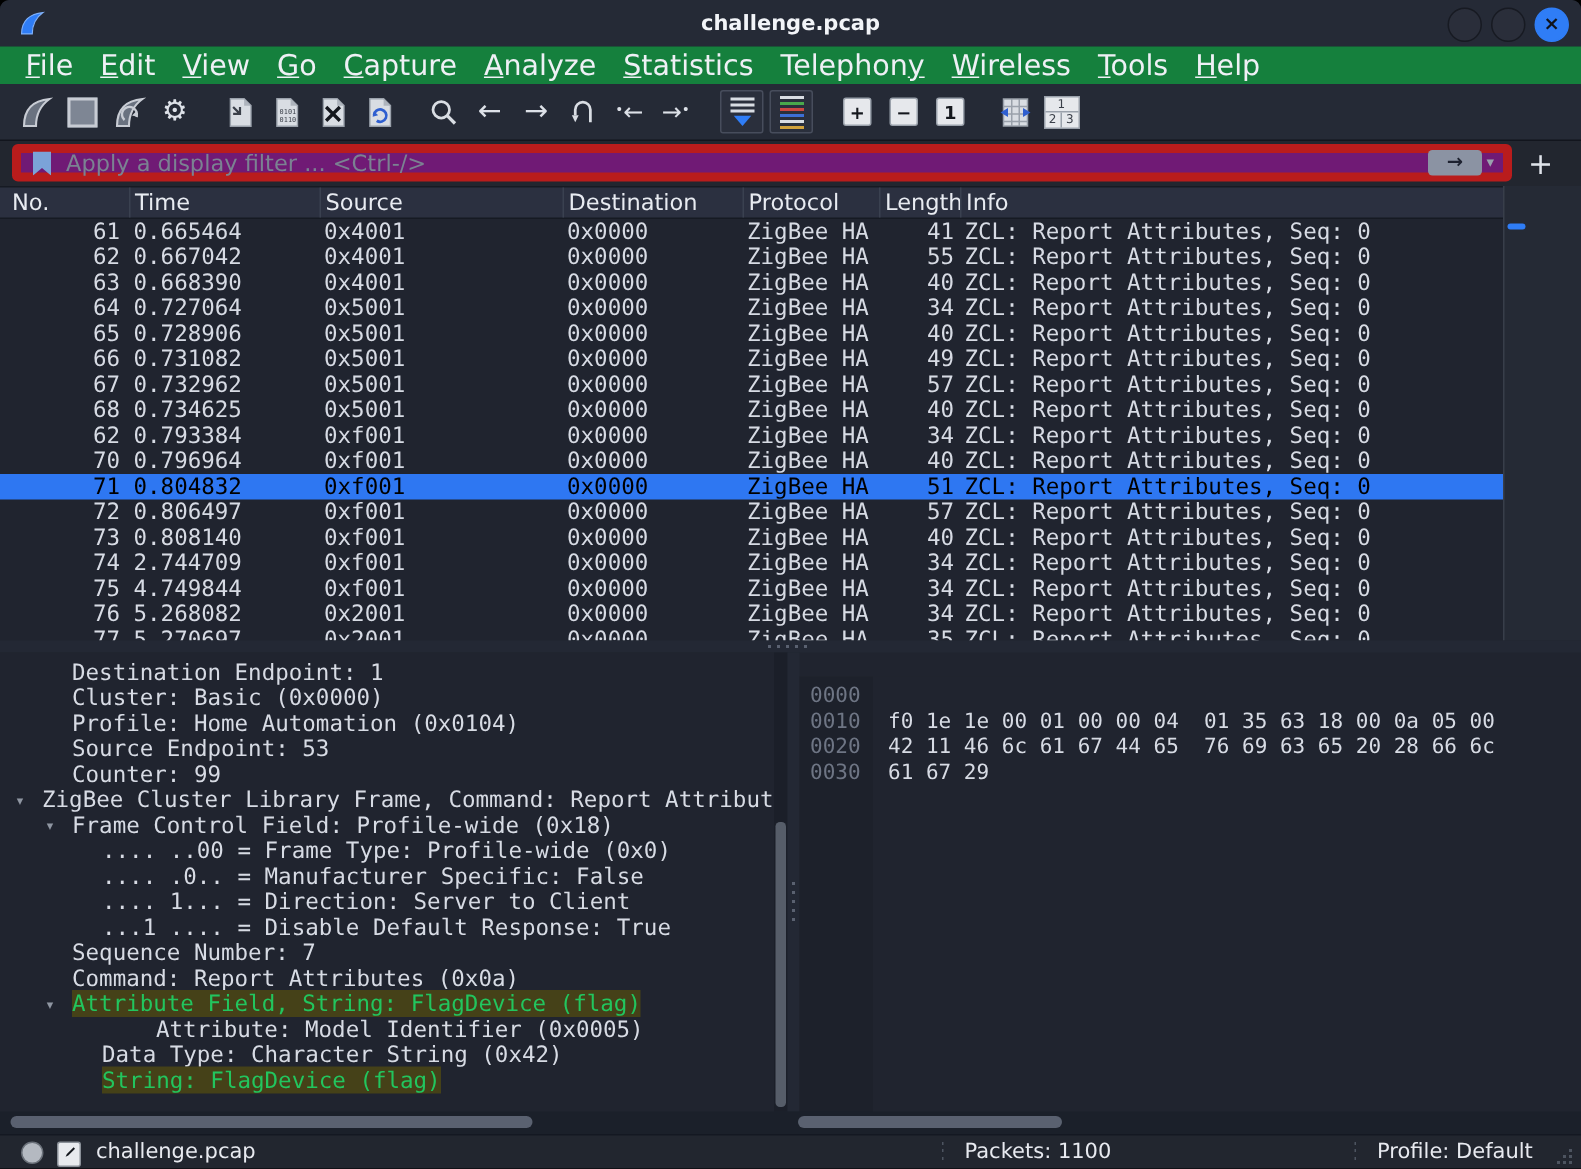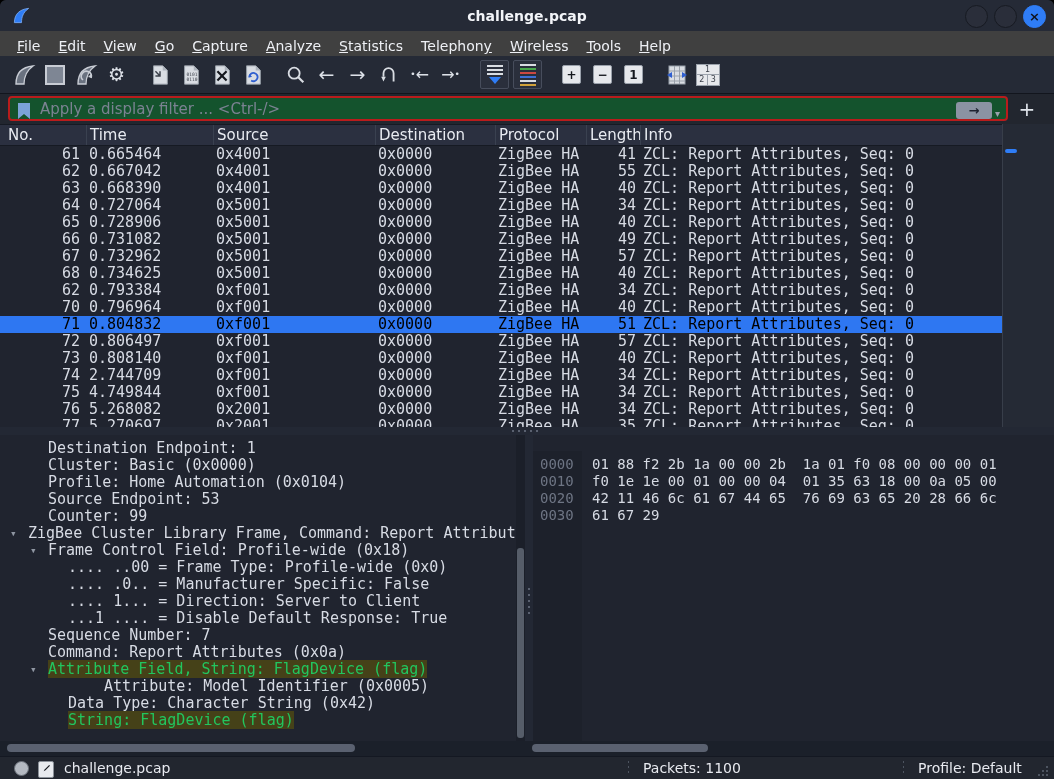--- a/index.html
+++ b/index.html
@@ -15,8 +15,8 @@
   .winbtn.close{background:#2f7df6;border-color:#2f7df6;color:#10131a;font-size:13px;font-weight:bold;
                 display:flex;align-items:center;justify-content:center;line-height:1;}
   
-  #menubar{position:absolute;left:0;top:31px;width:1054px;height:25px;background:#404040;
-           display:flex;align-items:flex-end;padding-left:8px;box-sizing:border-box;font-size:14px;}
+  #menubar{position:absolute;left:0;top:31px;width:1054px;height:25px;background:#15803d;
+           display:flex;align-items:flex-start;padding-left:8px;box-sizing:border-box;font-size:19px;}
   .menu-item{padding:2px 9px;color:#eef0f5;cursor:default;}
   
   #toolbar{position:absolute;left:0;top:56px;width:1054px;height:38px;background:#252a36;

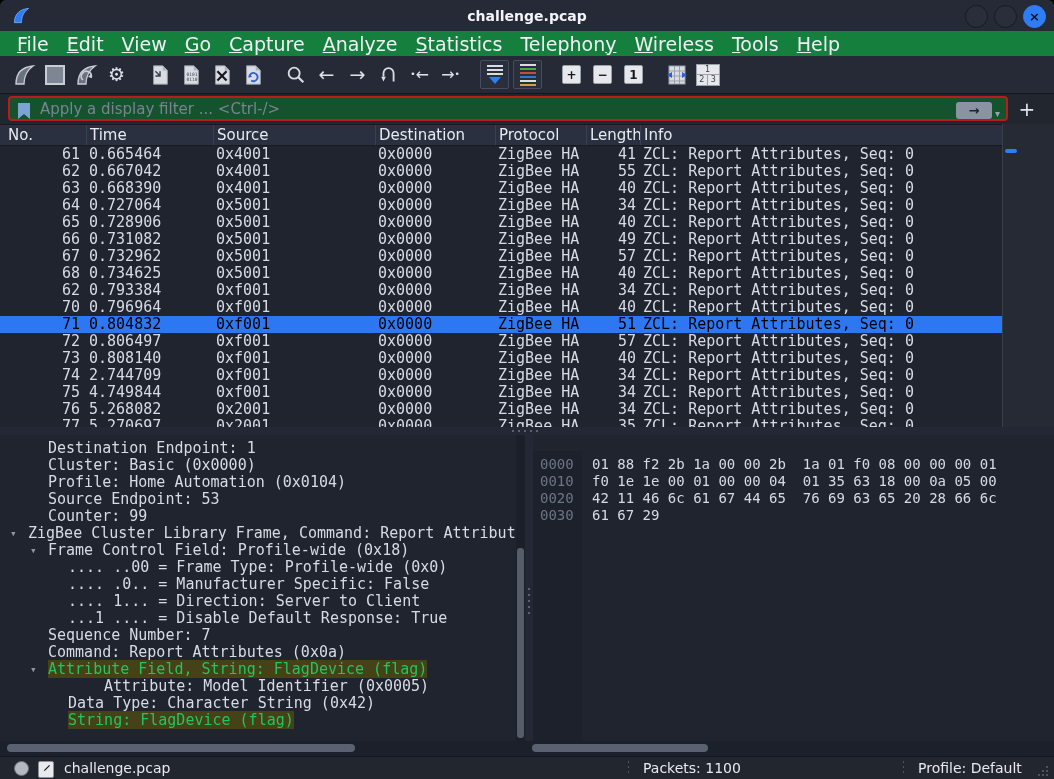--- a/index.html
+++ b/index.html
@@ -40,8 +40,8 @@
   .layoutgrid .b span:first-child{border-right:1px solid #9aa1ab;}
   
   #filterbar{position:absolute;left:0;top:94px;width:1054px;height:30px;background:#22262f;}
-  #filterbox{position:absolute;left:8px;top:2px;width:1000px;height:25px;background:#14532d;
-             border:2px solid #b91c1c;border-radius:4px;display:flex;align-items:flex-end;box-sizing:border-box;}
+  #filterbox{position:absolute;left:8px;top:2px;width:1000px;height:25px;background:#701a75;
+             border:6px solid #b91c1c;border-radius:4px;display:flex;align-items:center;box-sizing:border-box;}
   #filter-input{flex:1;background:transparent;border:none;outline:none;color:#e6e9f0;font-size:15px;
                 font-family:"DejaVu Sans",sans-serif;}
   #filter-input::placeholder{color:#7b8292;}

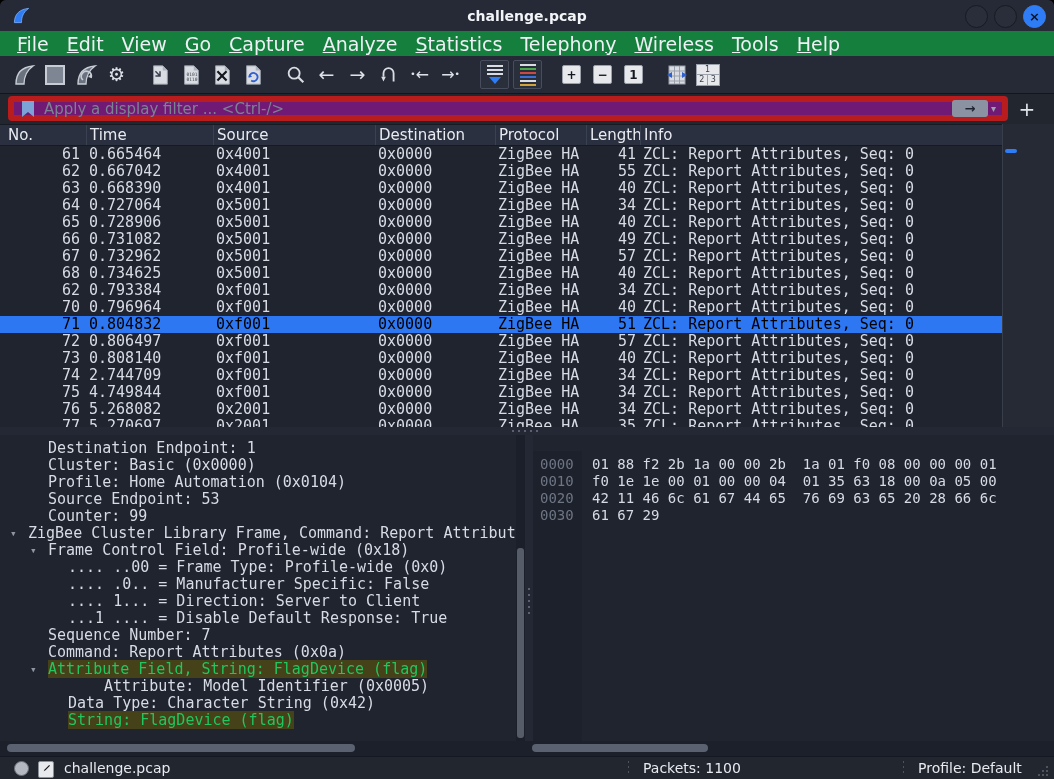--- a/index.html
+++ b/index.html
@@ -484,7 +484,7 @@
 
   <div id="hexpane">
       <div id="hexgutter"></div>
-      <div class="hrow"><span class="off">0000</span><span class="bytes">01 88 f2 2b 1a 00 00 2b  1a 01 f0 08 00 00 00 01</span></div>
+      <div class="hrow"><span class="off">0000</span></div>
       <div class="hrow"><span class="off">0010</span><span class="bytes">f0 1e 1e 00 01 00 00 04  01 35 63 18 00 0a 05 00</span></div>
       <div class="hrow"><span class="off">0020</span><span class="bytes">42 11 46 6c 61 67 44 65  76 69 63 65 20 28 66 6c</span></div>
       <div class="hrow"><span class="off">0030</span><span class="bytes">61 67 29</span></div>

